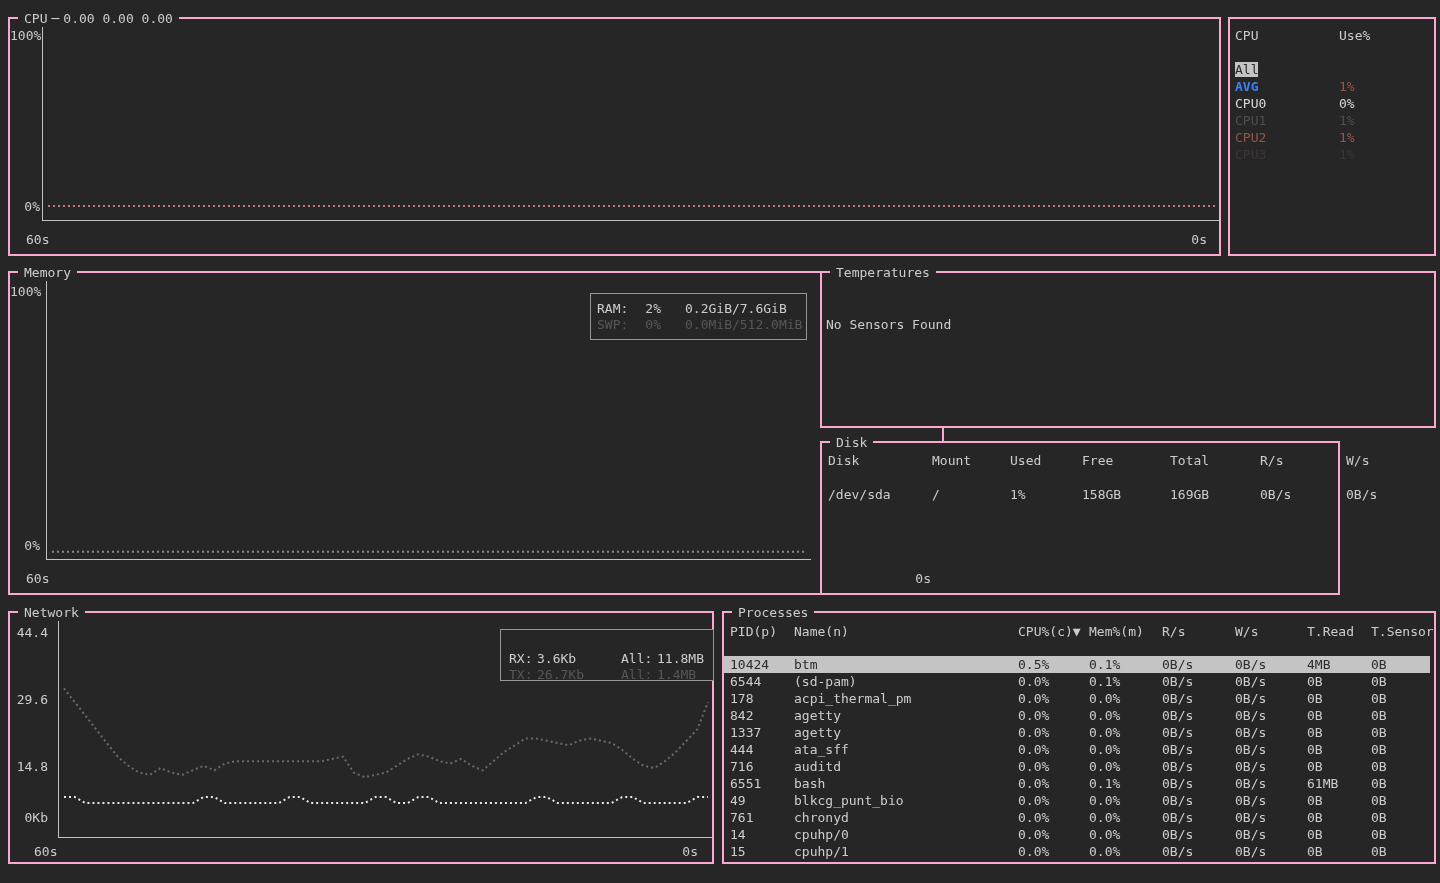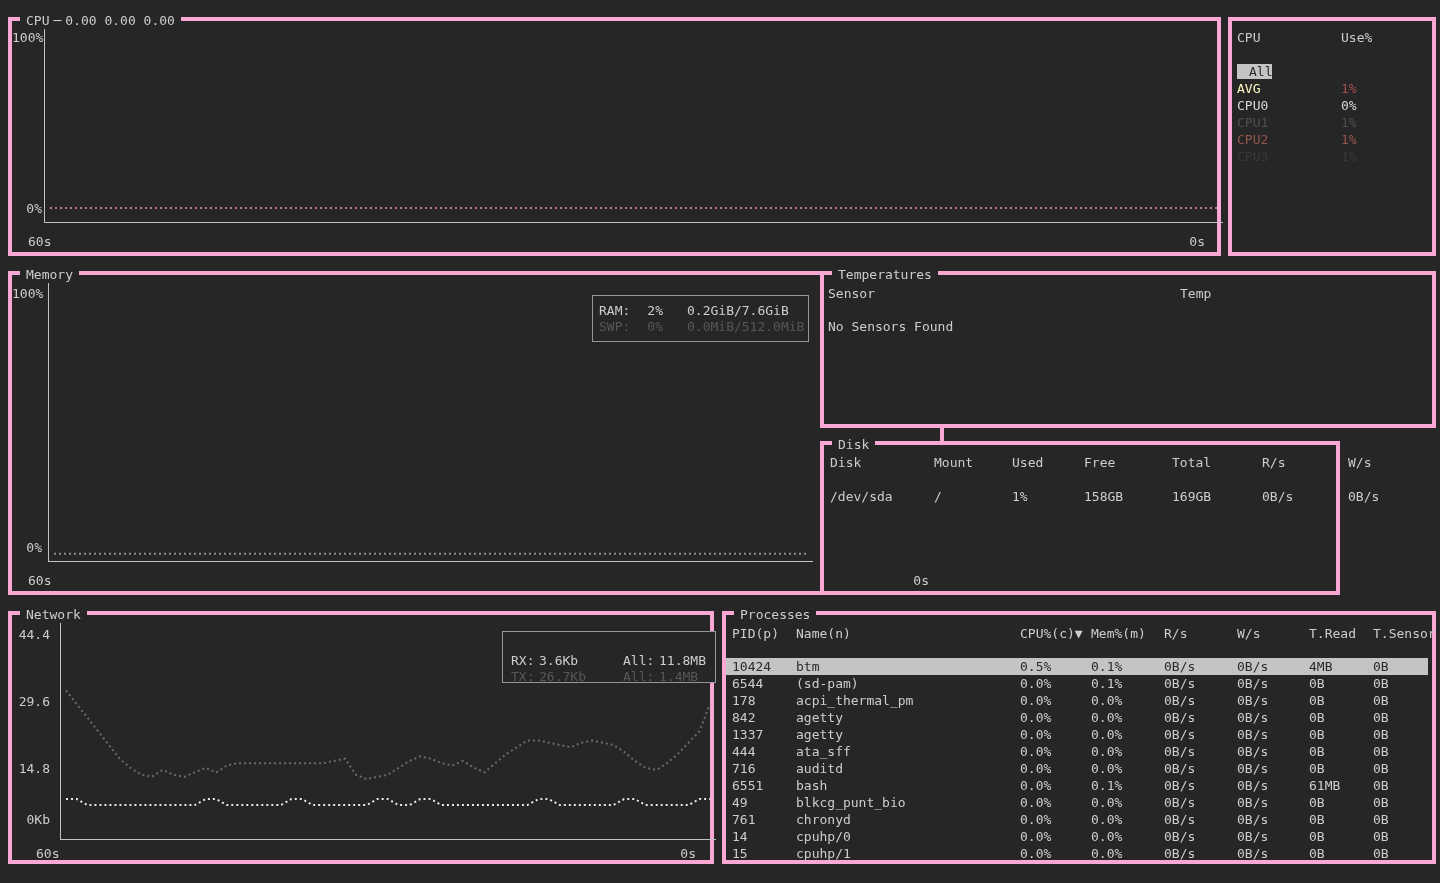--- a/index.html
+++ b/index.html
@@ -6,7 +6,7 @@
   html,body { width:1440px; height:883px; background:#262626; overflow:hidden;
     font-family:"DejaVu Sans Mono","Liberation Mono",monospace;
     font-size:13px; line-height:17px; color:#cdcdcd; }
-  .panel { position:absolute; border:4px solid #f9a8d4; background:#262626; }
+  .panel { position:absolute; border:2px solid #f9a8d4; background:#262626; }
   .panel-title { position:absolute; top:-9px; left:8px; background:#262626;
     padding:0 6px; white-space:nowrap; z-index:3; }
   .panel-title .sep { margin:0 4px; }

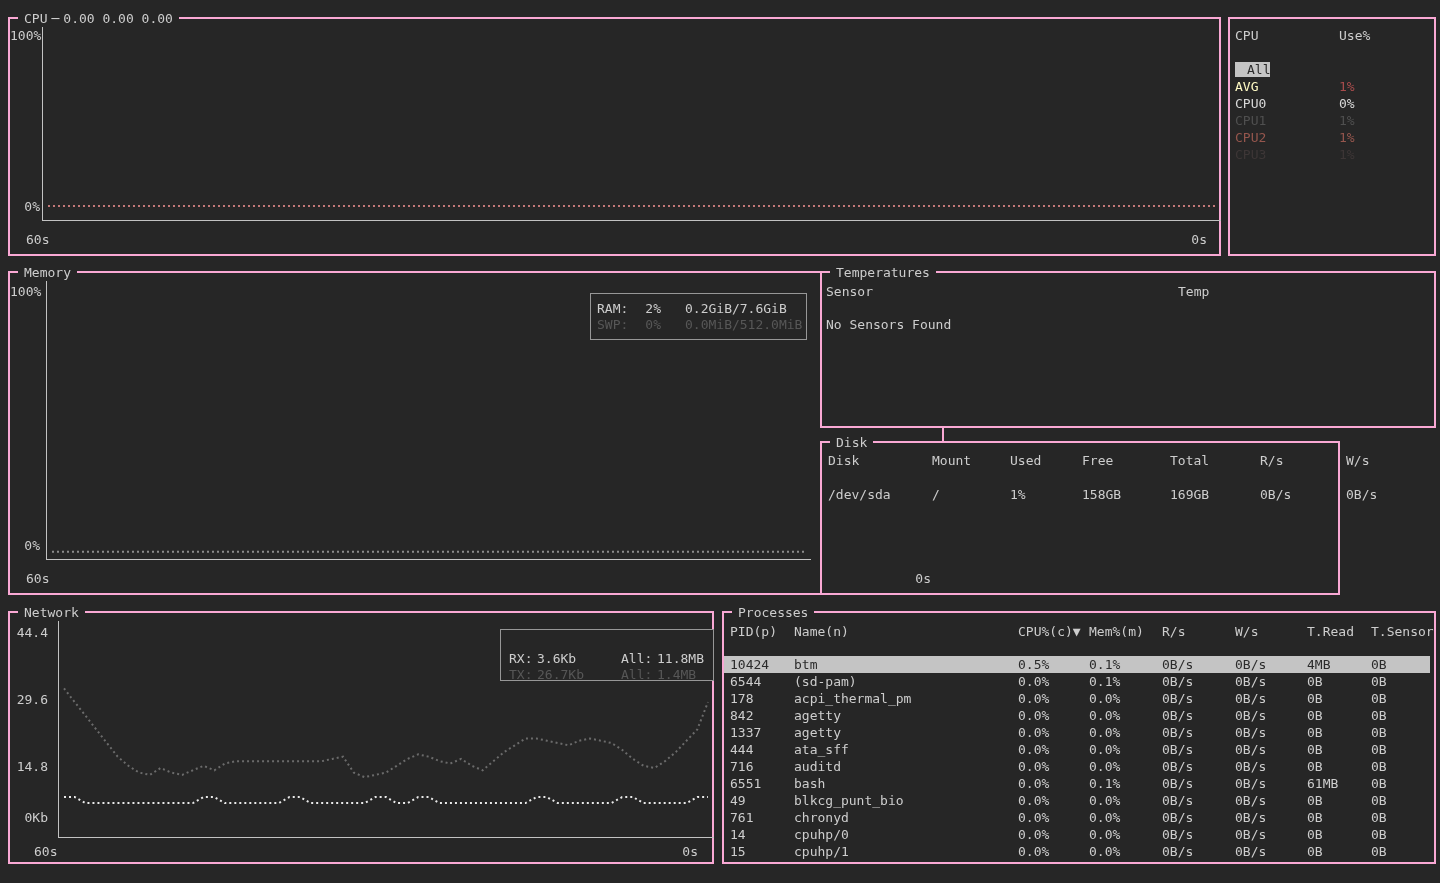--- a/index.html
+++ b/index.html
@@ -26,7 +26,7 @@
   
   .cl-row { display:grid; grid-template-columns:104px auto; padding-left:5px;
     height:17px; position:absolute; left:0; right:0; }
-  .sel-chip { background:#c4c4c4; color:#2b2b2b;padding-left:12px; }
+  .sel-chip { background:#c4c4c4; color:#2b2b2b; }
   
   .temp-head { display:grid; grid-template-columns:352px auto; padding-left:4px;
     position:absolute; left:0; right:0; top:10px; }

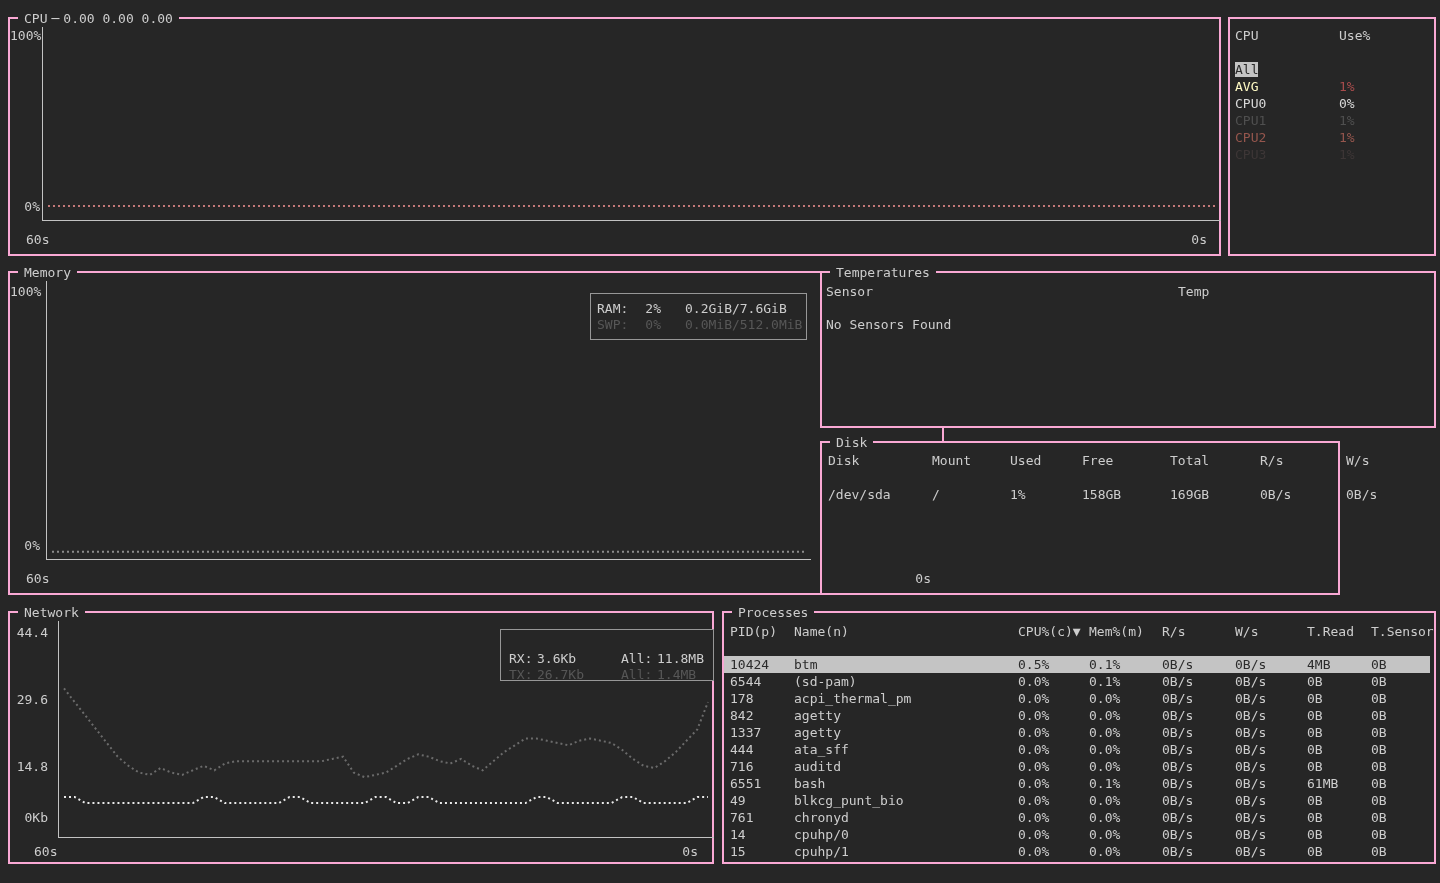--- a/index.html
+++ b/index.html
@@ -69,7 +69,7 @@
         <div></div>
       </div>
       <div class="cl-row" style="top: 59px;">
-        <div><span style="color: #fef9c3;">AVG</span></div>
+        <div><span style="color: #3b82f6; font-weight: bold;">AVG</span></div>
         <div style="color: rgb(168, 76, 76);">1%</div>
       </div>
       <div class="cl-row" style="top: 76px;">

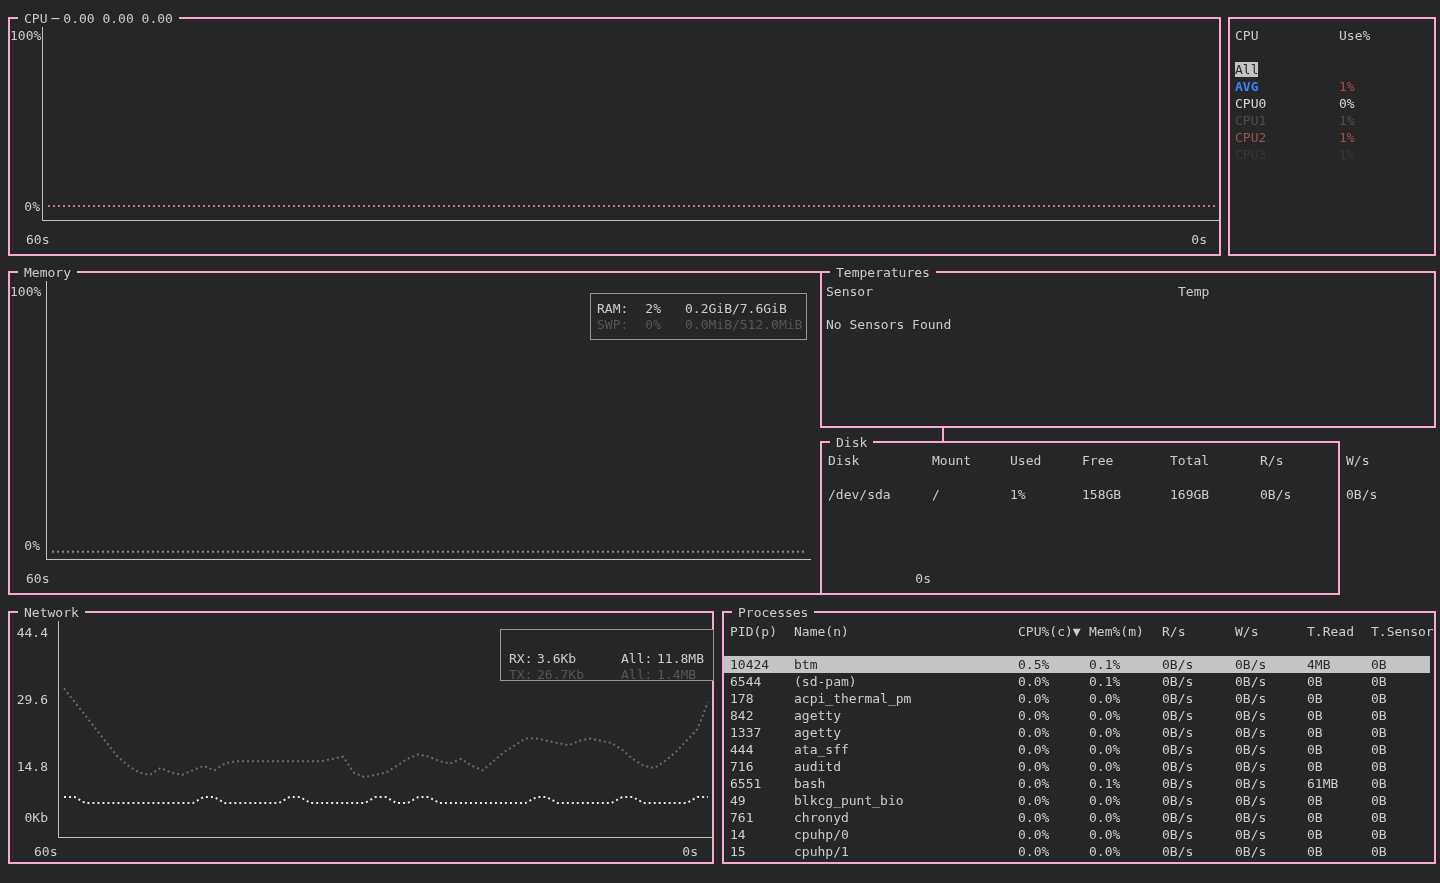--- a/index.html
+++ b/index.html
@@ -119,10 +119,6 @@
 
 <div class="panel" style="left:820px; top:271px; width:616px; height:157px;">
   <div class="panel-title">Temperatures</div>
-  <div class="temp-head">
-    <div>Sensor</div>
-    <div>Temp</div>
-  </div>
   <div class="xlab" style="left:4px; top:43px;">No Sensors Found</div>
 </div>
 

